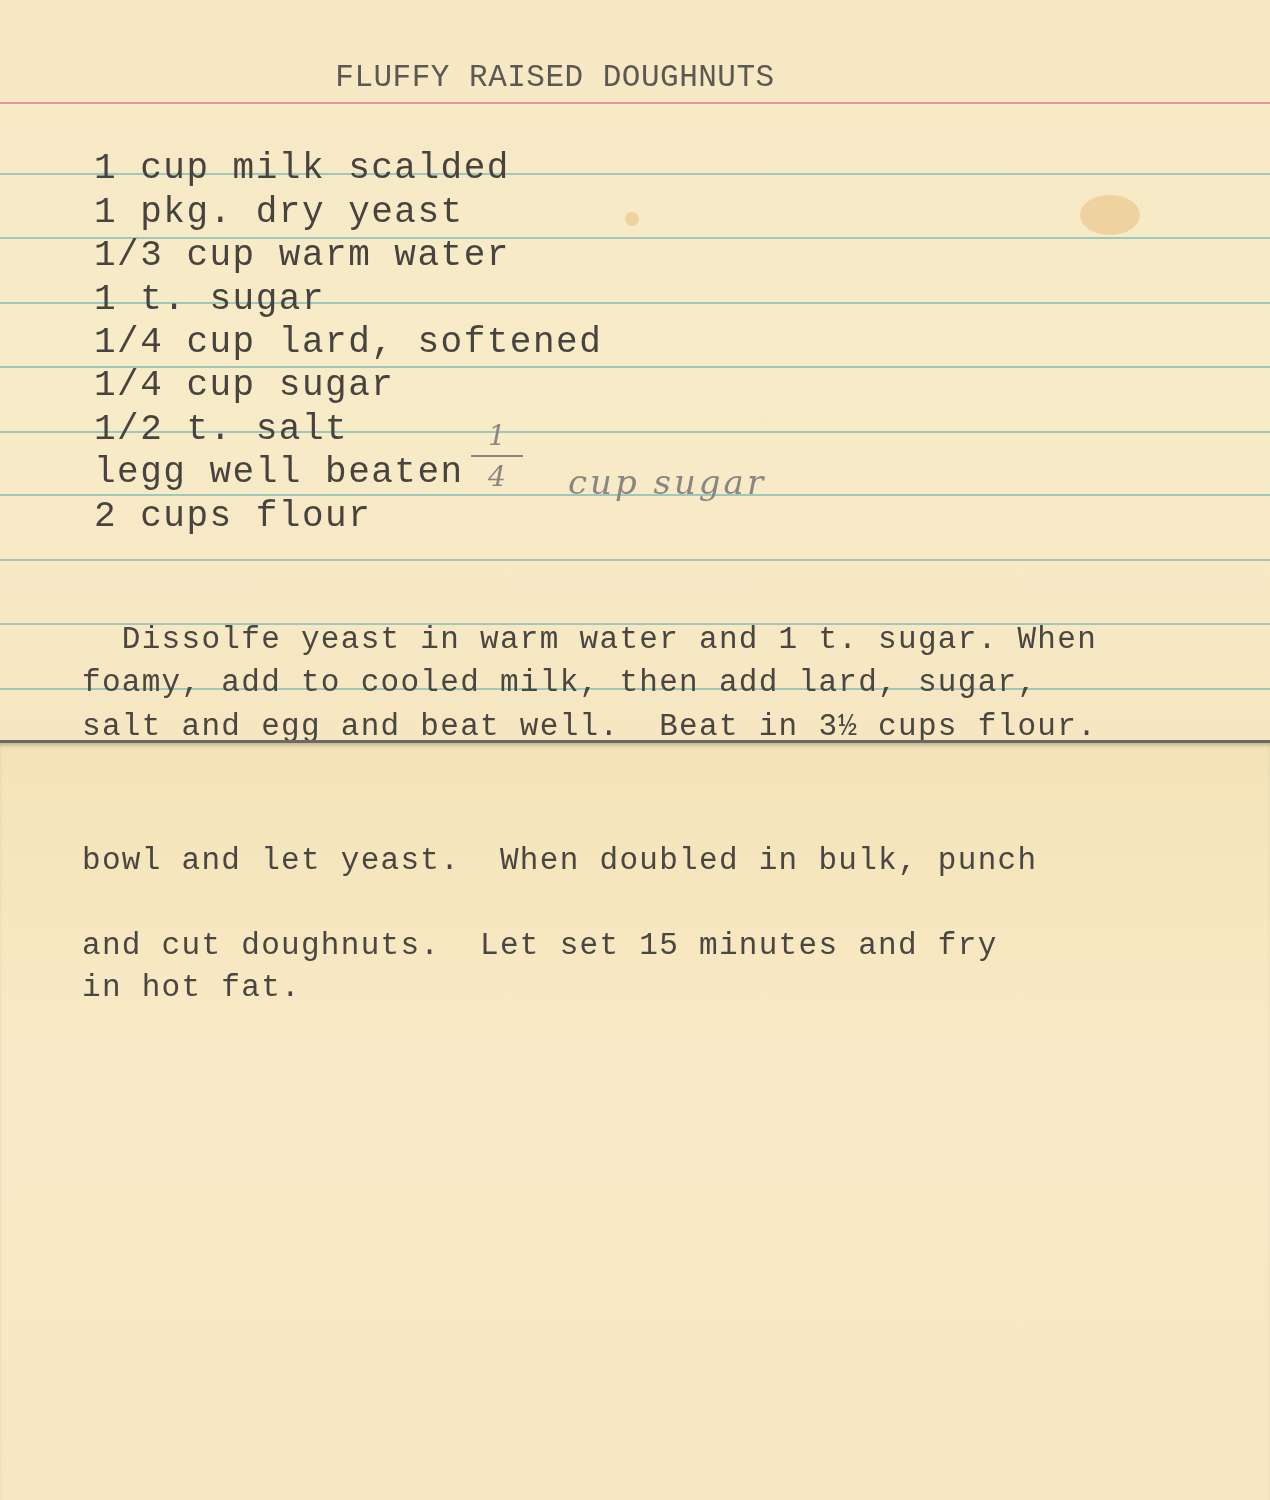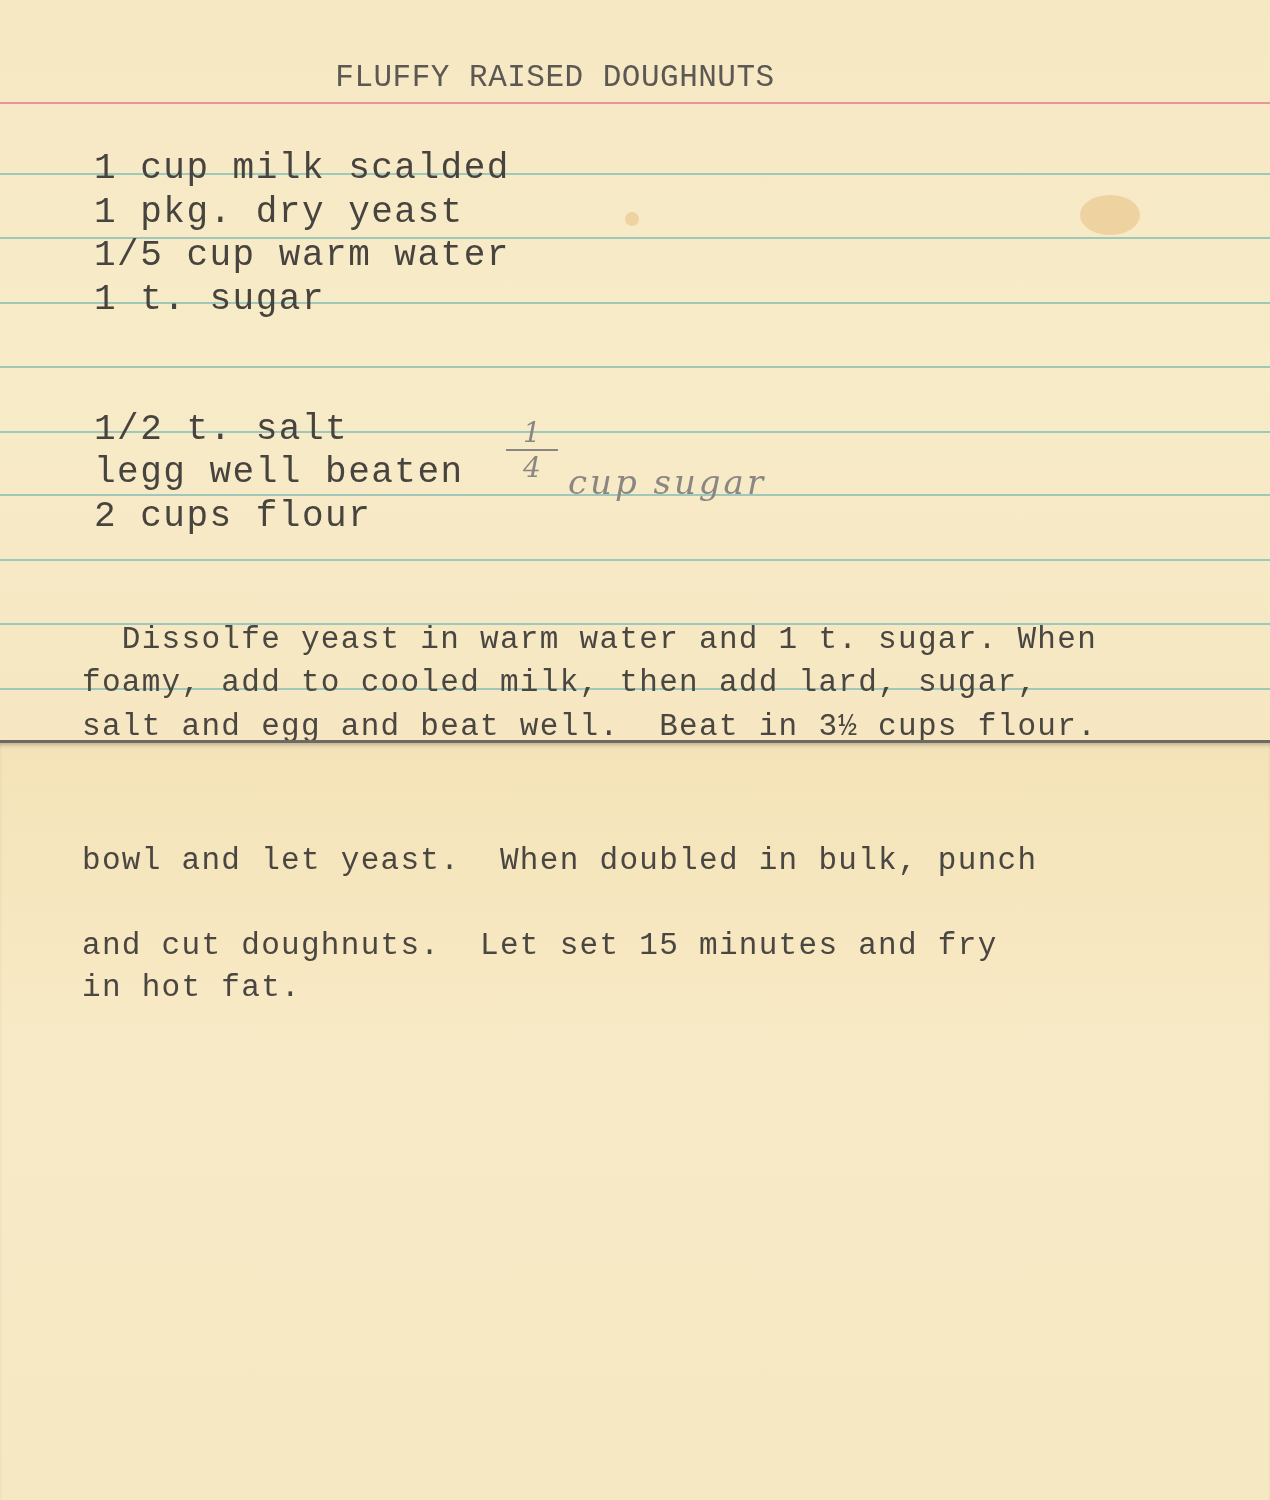--- a/index.html
+++ b/index.html
@@ -75,7 +75,7 @@
 
   <div class="ing" style="top:148px">1 cup milk scalded</div>
   <div class="ing" style="top:192px">1 pkg. dry yeast</div>
-  <div class="ing" style="top:235px">1/5 cup warm water</div>
+  <div class="ing" style="top:235px">1/3 cup warm water</div>
   <div class="ing" style="top:279px">1 t. sugar</div>
   <div class="ing" style="top:409px">1/2 t. salt</div>
   <div class="ing" style="top:452px">legg well beaten</div>

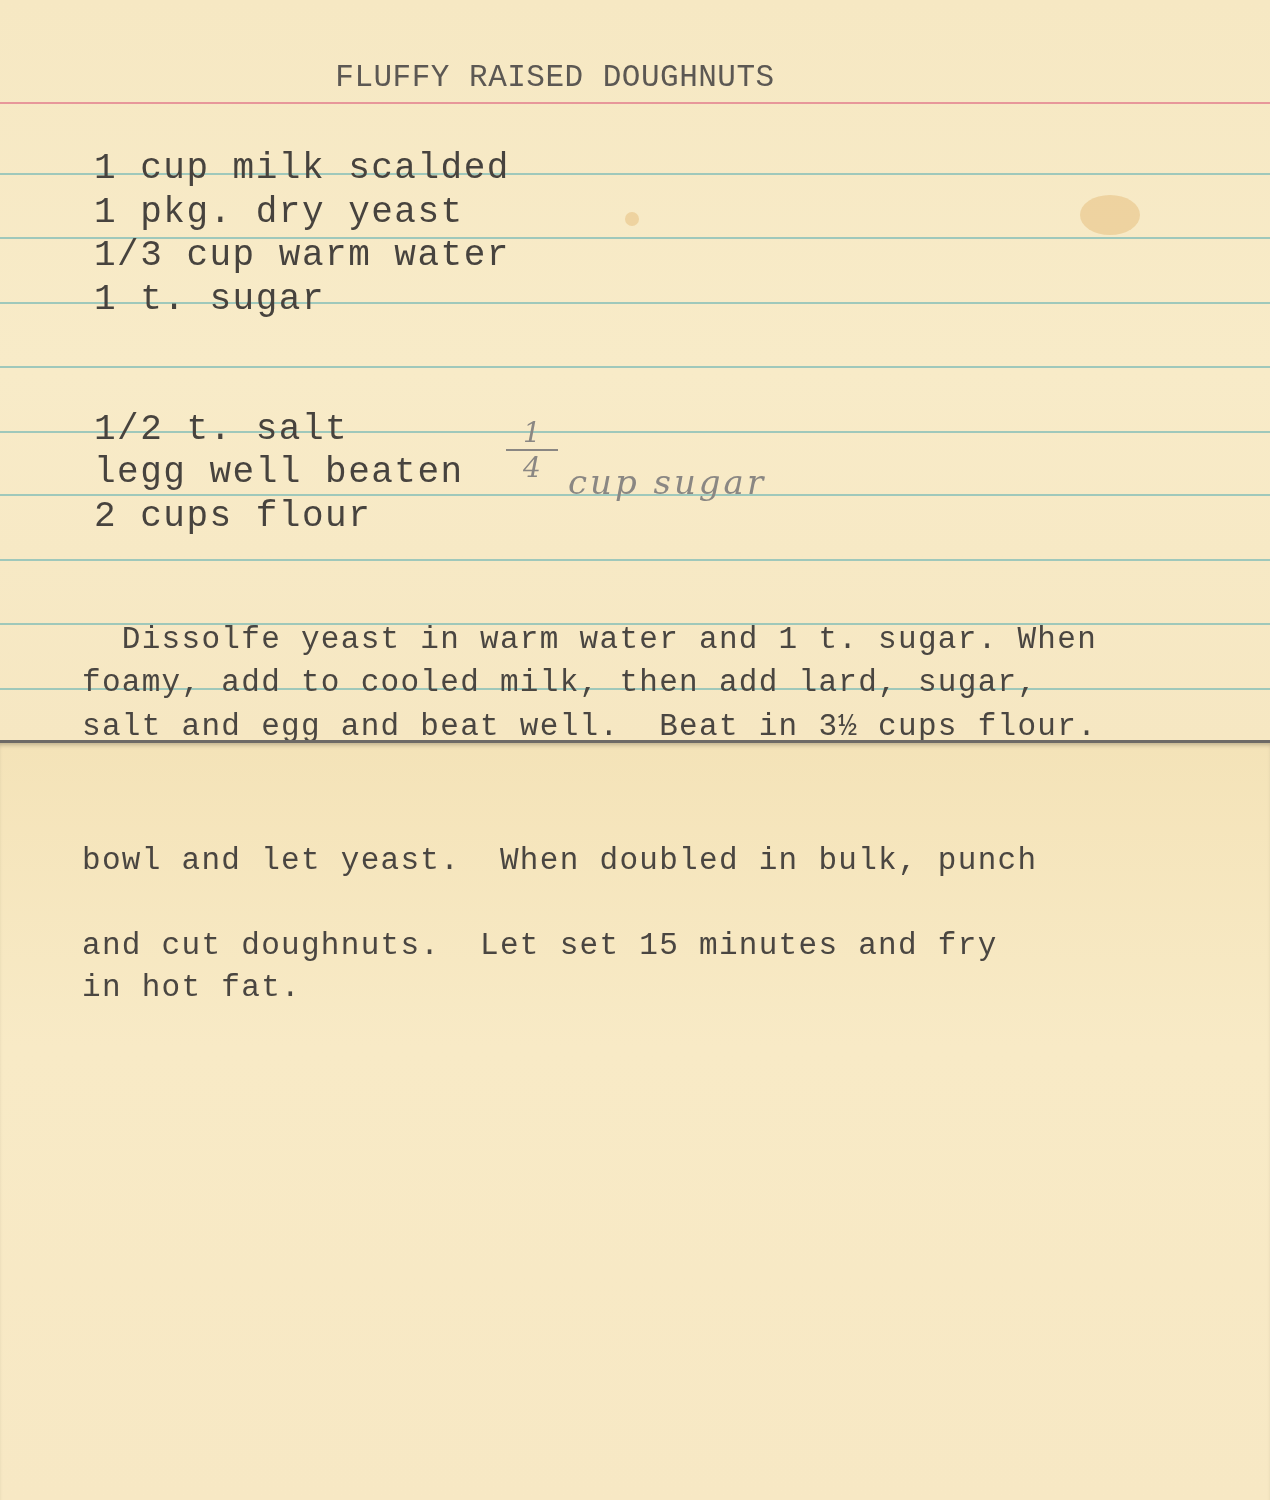--- a/index.html
+++ b/index.html
@@ -77,6 +77,7 @@
   <div class="ing" style="top:192px">1 pkg. dry yeast</div>
   <div class="ing" style="top:235px">1/3 cup warm water</div>
   <div class="ing" style="top:279px">1 t. sugar</div>
+  <div class="ing" style="top:322px">1/4 cup lard, softened</div>
   <div class="ing" style="top:409px">1/2 t. salt</div>
   <div class="ing" style="top:452px">legg well beaten</div>
   <div class="ing" style="top:496px">2 cups flour</div>

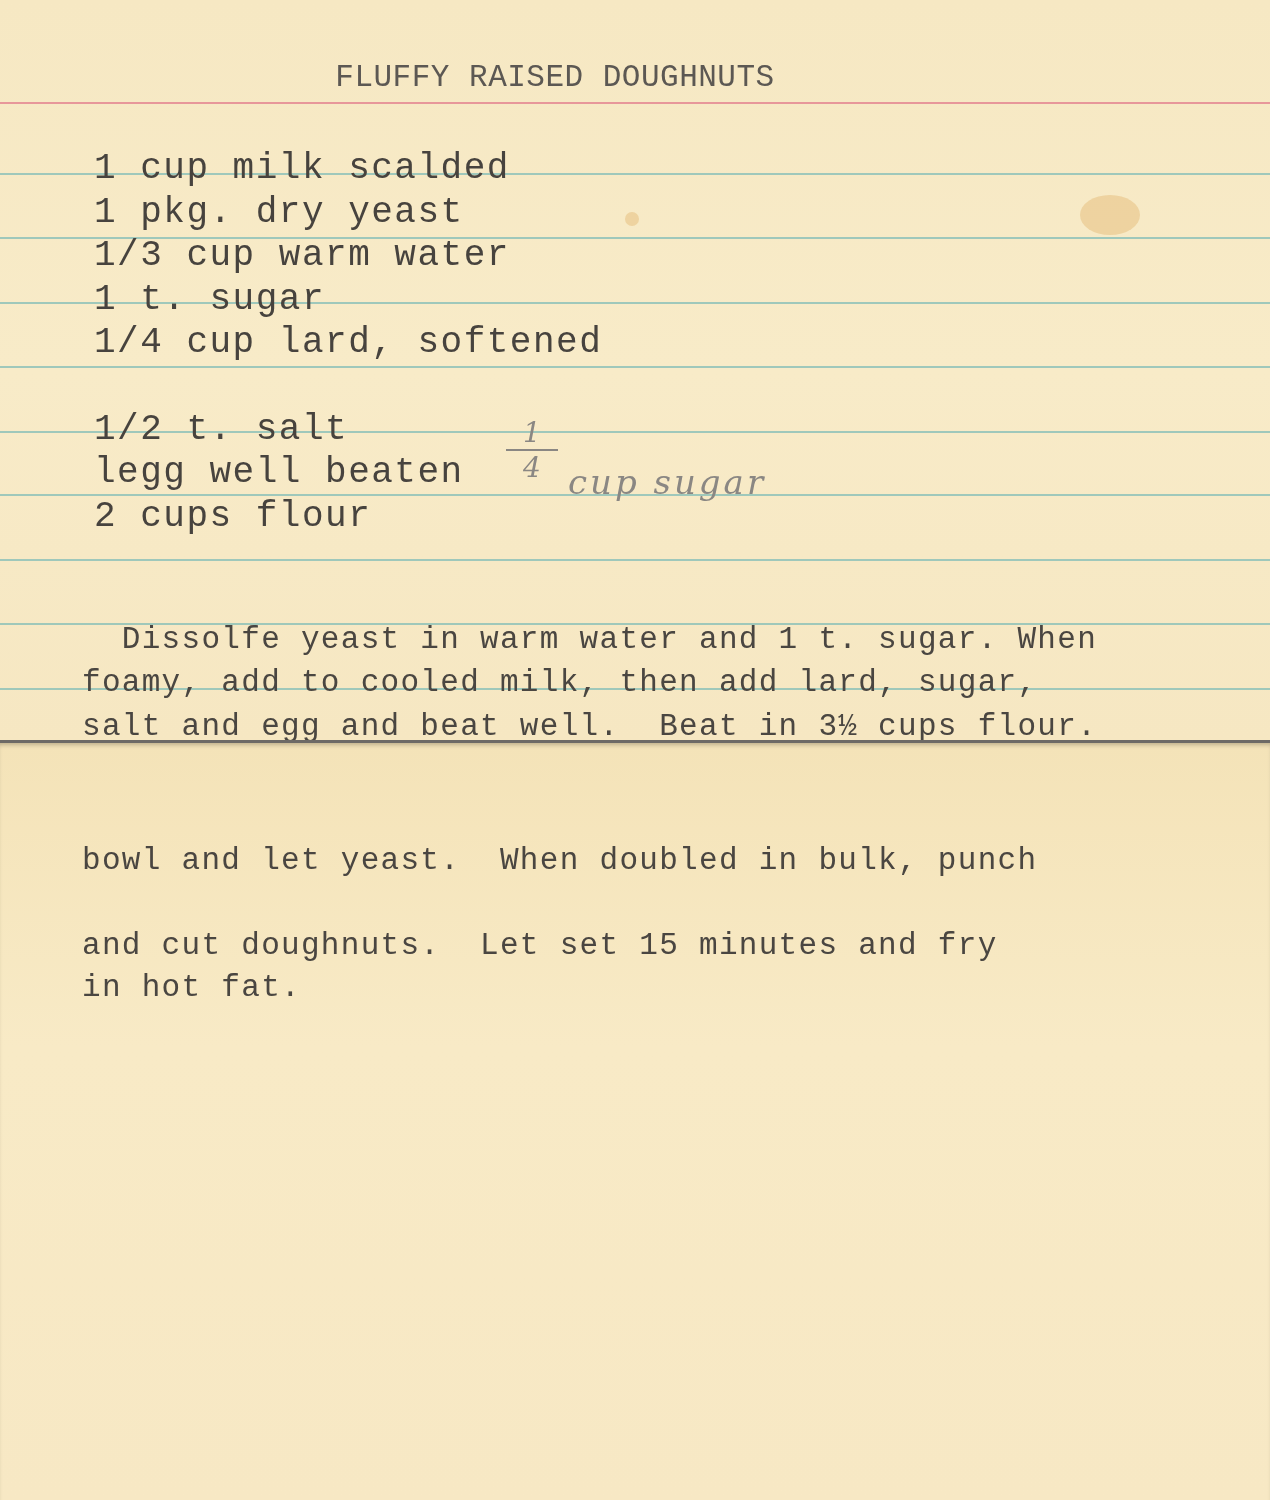--- a/index.html
+++ b/index.html
@@ -78,6 +78,7 @@
   <div class="ing" style="top:235px">1/3 cup warm water</div>
   <div class="ing" style="top:279px">1 t. sugar</div>
   <div class="ing" style="top:322px">1/4 cup lard, softened</div>
+  <div class="ing" style="top:365px">1/4 cup sugar</div>
   <div class="ing" style="top:409px">1/2 t. salt</div>
   <div class="ing" style="top:452px">legg well beaten</div>
   <div class="ing" style="top:496px">2 cups flour</div>

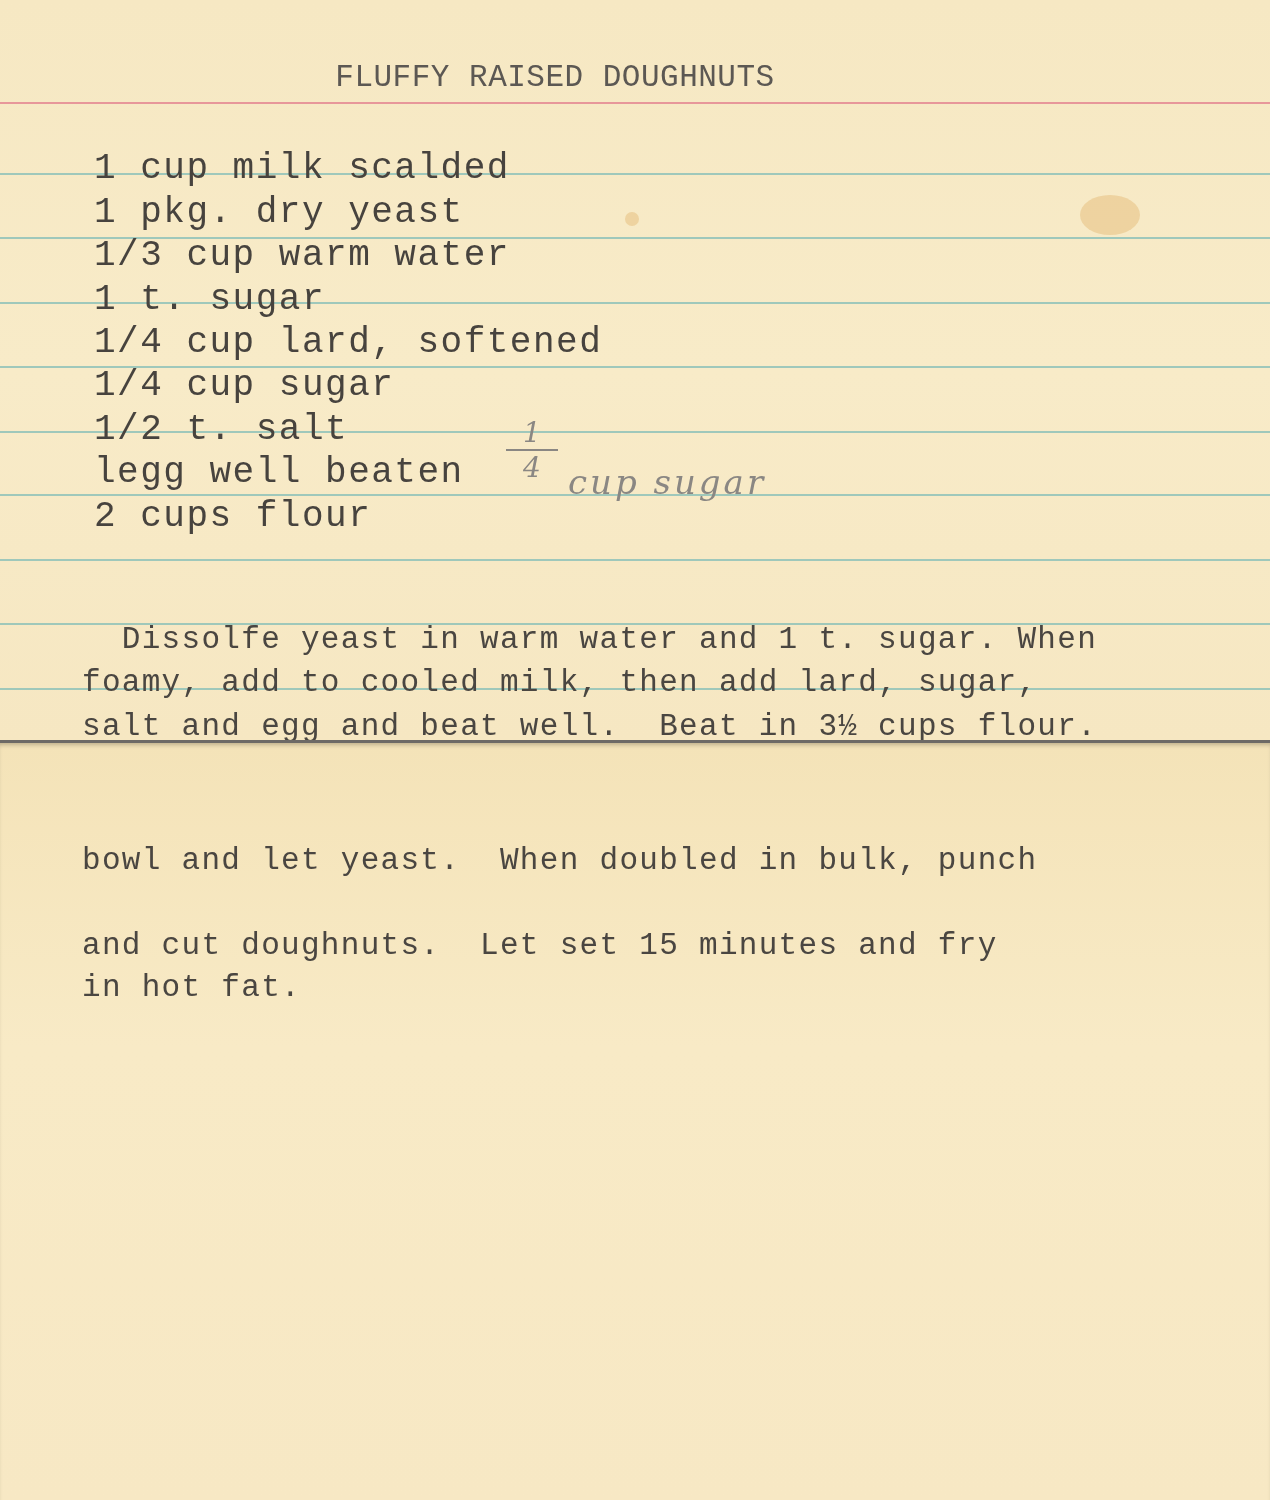--- a/index.html
+++ b/index.html
@@ -40,9 +40,9 @@
     color: #8a8783; font-size: 34px; letter-spacing: 3px; text-align: right;
   }
   .hand-frac {
-    position: absolute; left: 506px; top: 418px; width: 52px; text-align: center;
+    position: absolute; left: 471px; top: 418px; width: 52px; text-align: center;
     font-family: "DejaVu Serif", serif; font-style: italic; color: #8a8783;
-    font-size: 28px; line-height: 29px;
+    font-size: 28px; line-height: 35px;
   }
   .hand-frac .bar { display:block; height:2px; background:#8a8783; margin: 2px 0; }
   .para {

